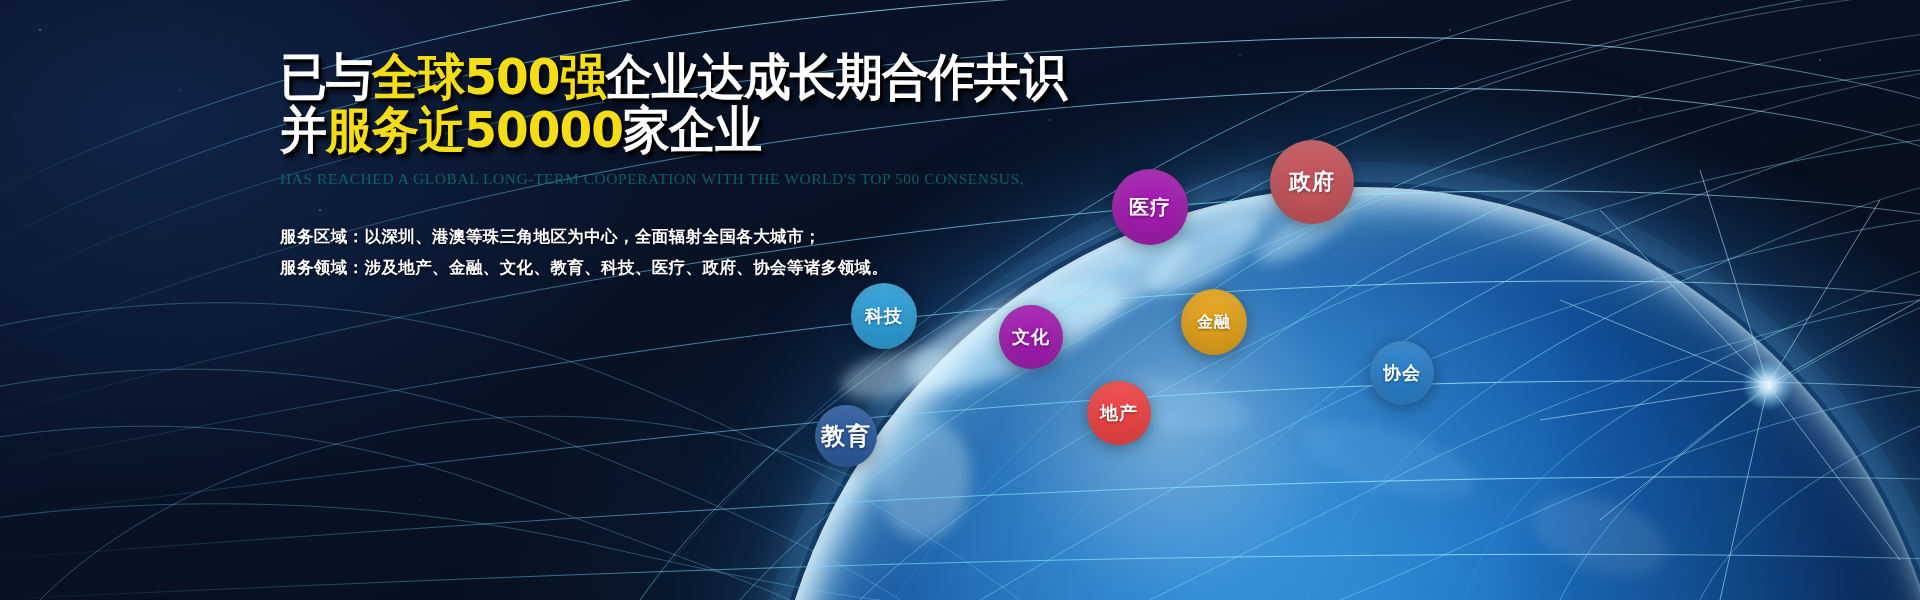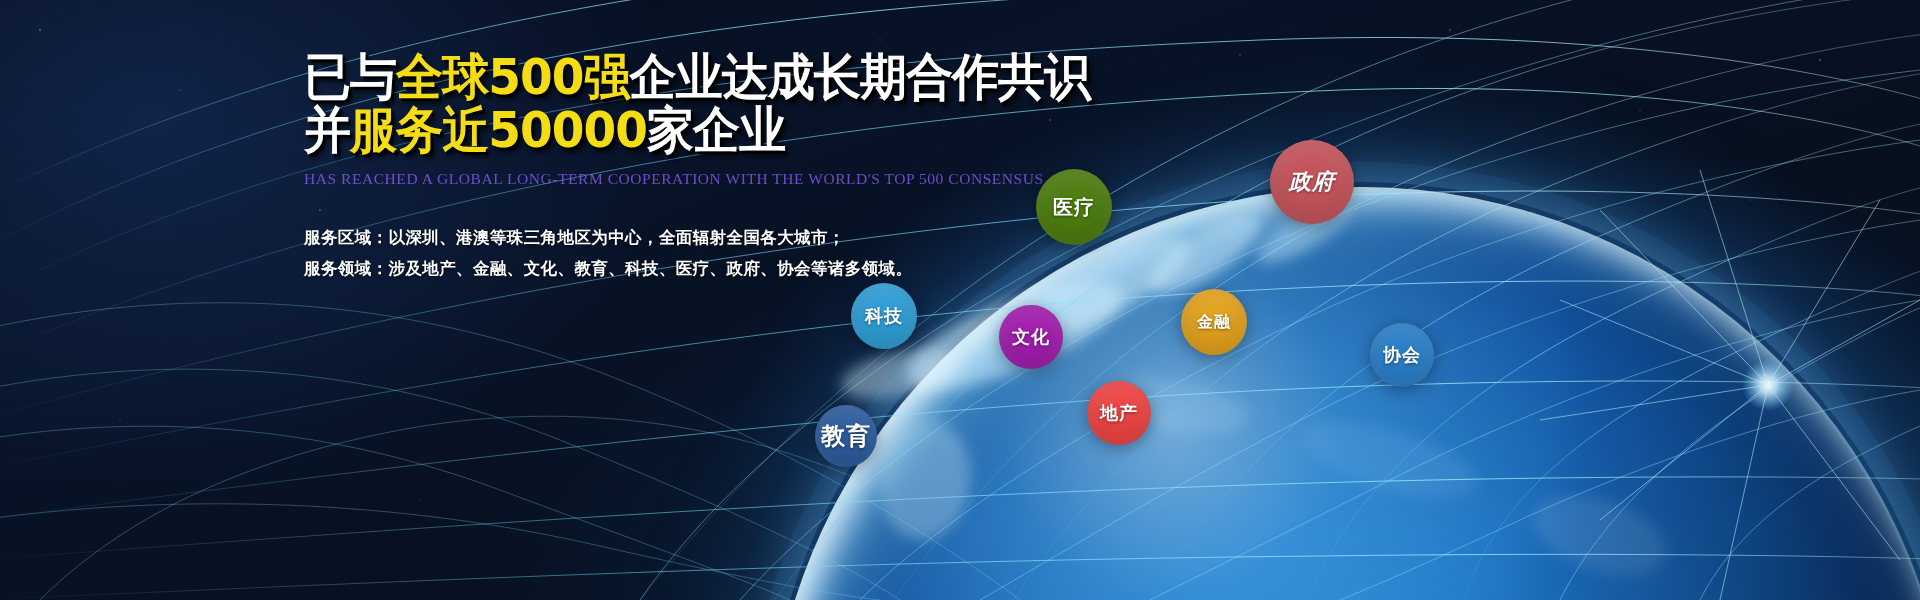--- a/index.html
+++ b/index.html
@@ -101,7 +101,7 @@
   .net{position:absolute; inset:0; width:1920px; height:600px;}
 
   
-  .copy{position:absolute; left:304px; top:52px; width:760px;}
+  .copy{position:absolute; left:280px; top:52px; width:760px;}
 
   .headline{
     font-family:"DejaVu Sans","Liberation Sans",sans-serif;

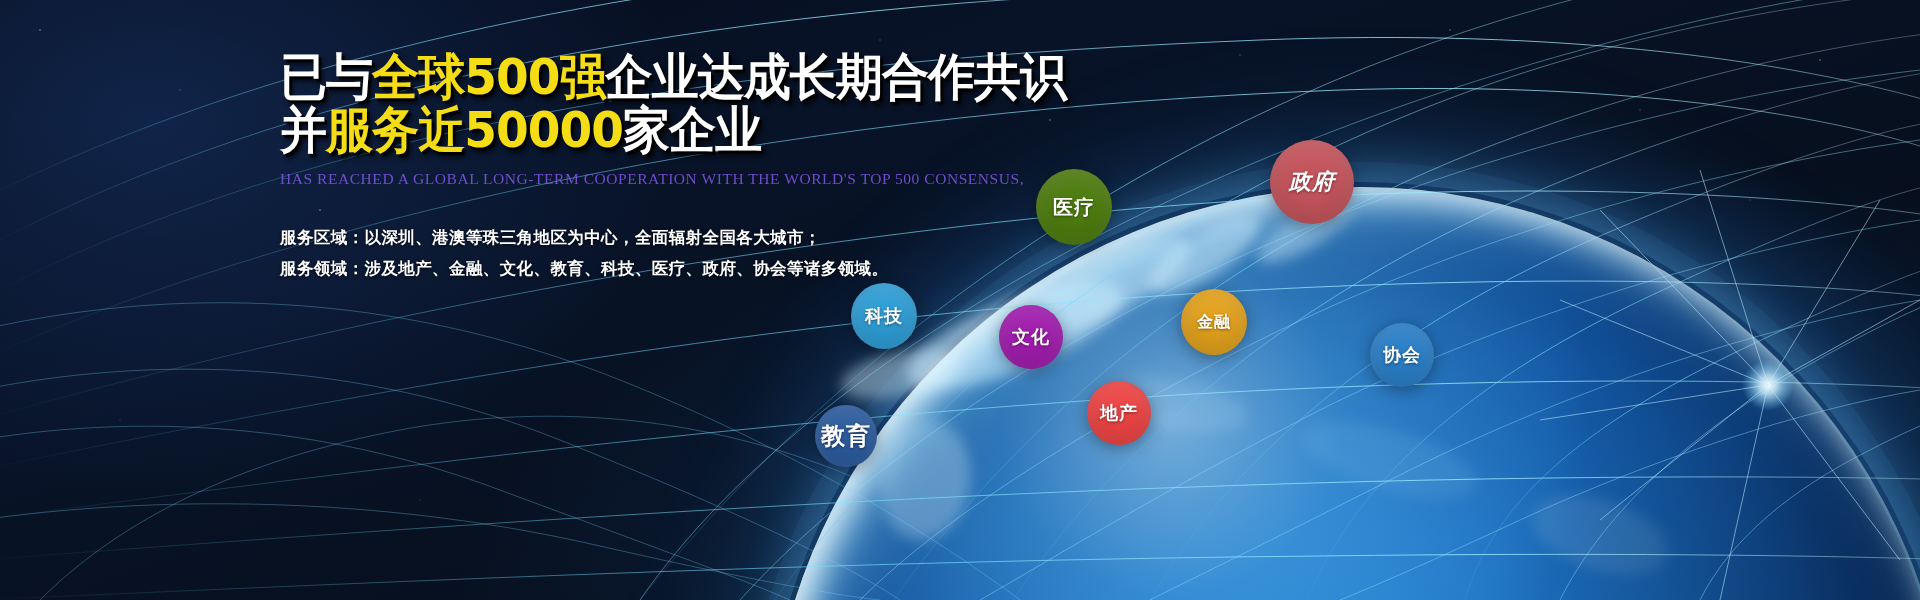--- a/index.html
+++ b/index.html
@@ -126,7 +126,7 @@
     font-size:15.5px;
     line-height:20px;
     letter-spacing:.55px;
-    color:#8b5cf6;
+    color:#0f766e;
     opacity:.78;
     white-space:nowrap;
   }

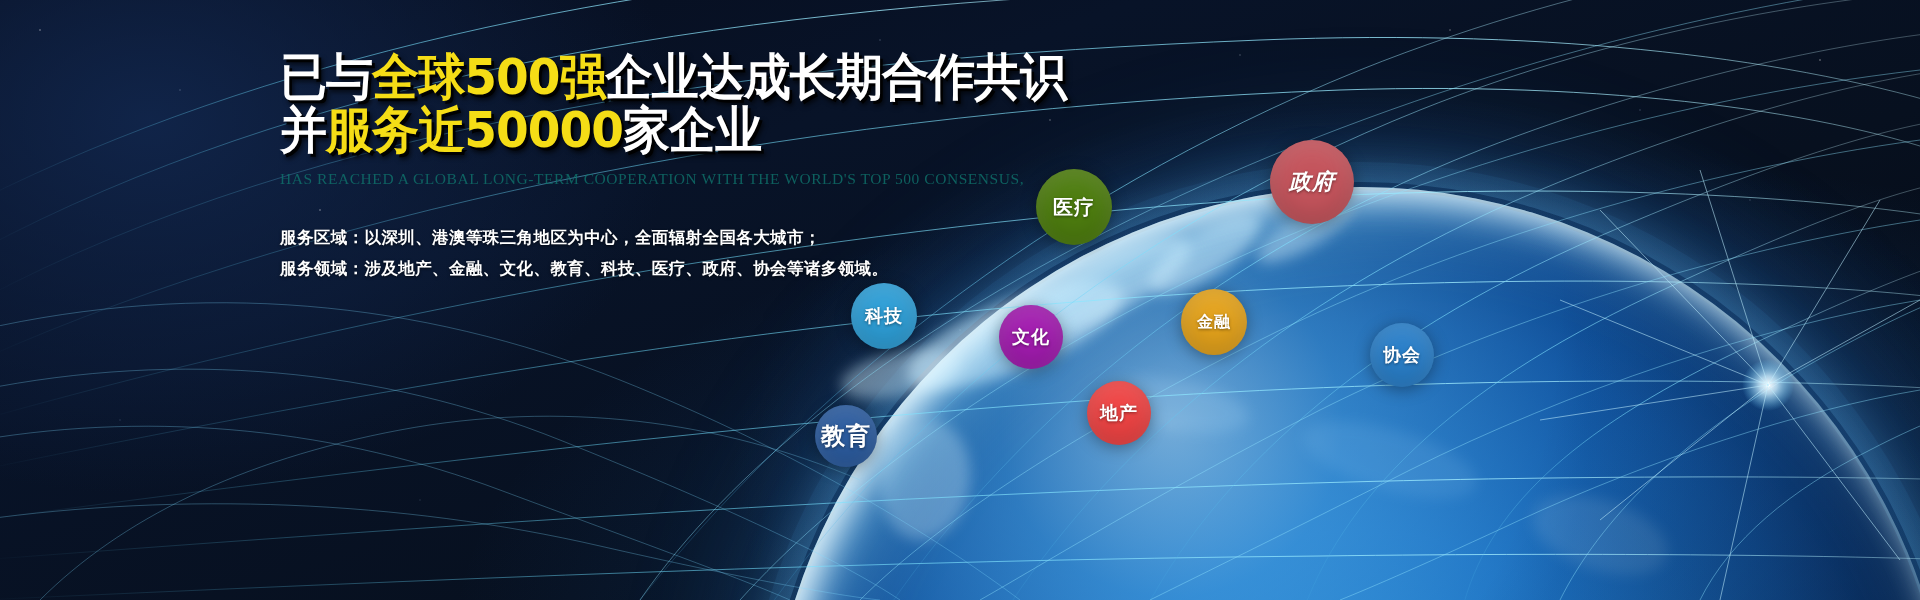--- a/index.html
+++ b/index.html
@@ -274,7 +274,7 @@
   </div>
 
   <div id="nodes-layer">
-      <div class="node" style="left: 1270px; top: 140px; width: 84px; height: 84px; background: rgb(196, 84, 92); font-size: 22px; font-style: italic;">
+      <div class="node" style="left: 1270px; top: 140px; width: 84px; height: 84px; background: rgb(196, 84, 92); font-size: 22px;">
         <span>政府</span>
       </div>
       <div class="node" style="left: 1036px; top: 169px; width: 76px; height: 76px; background: #4d7c0f; font-size: 20px;">

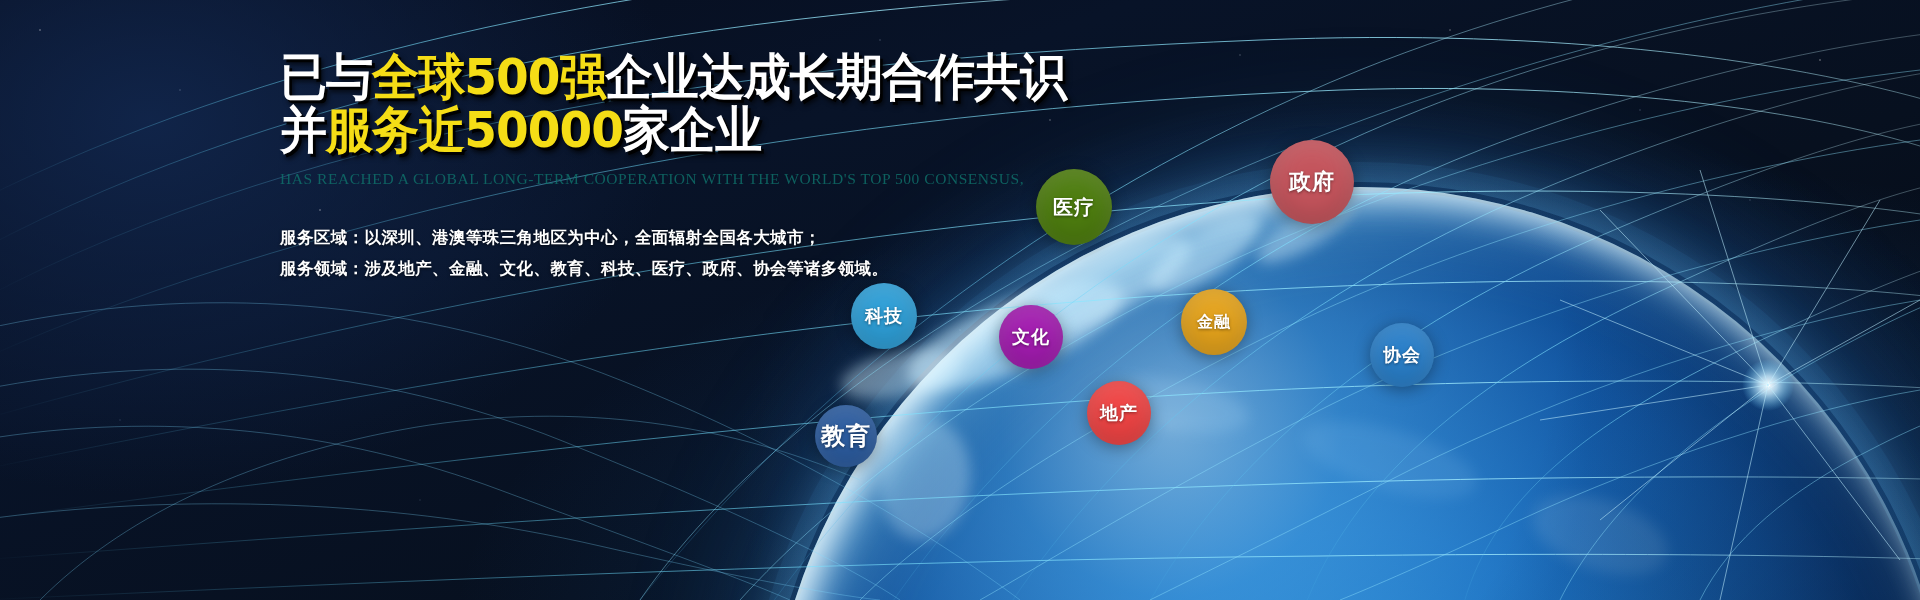--- a/index.html
+++ b/index.html
@@ -277,7 +277,7 @@
       <div class="node" style="left: 1270px; top: 140px; width: 84px; height: 84px; background: rgb(196, 84, 92); font-size: 22px;">
         <span>政府</span>
       </div>
-      <div class="node" style="left: 1036px; top: 169px; width: 76px; height: 76px; background: #4d7c0f; font-size: 20px;">
+      <div class="node" style="left: 1112px; top: 169px; width: 76px; height: 76px; background: #a21caf; font-size: 20px;">
         <span>医疗</span>
       </div>
       <div class="node" style="left: 1181px; top: 289px; width: 66px; height: 66px; background: rgb(227, 162, 28); font-size: 16px;">

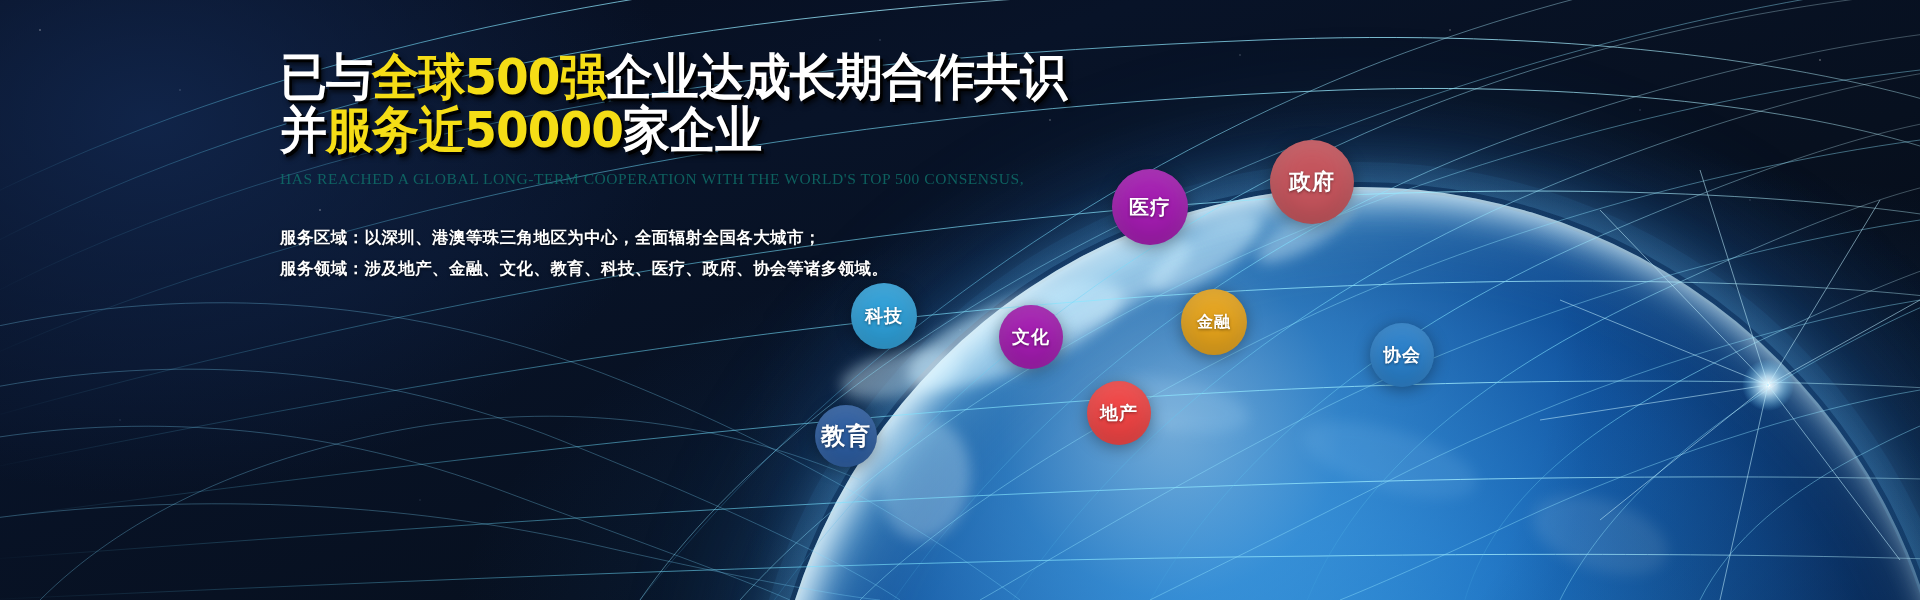--- a/index.html
+++ b/index.html
@@ -133,7 +133,7 @@
 
   .body-txt{
     margin-top:33px;
-    font-family:Liberation Sans, sans-serif;
+    font-family:Liberation Mono, monospace;
     font-size:16.5px;
     font-weight:700;
     line-height:31px;

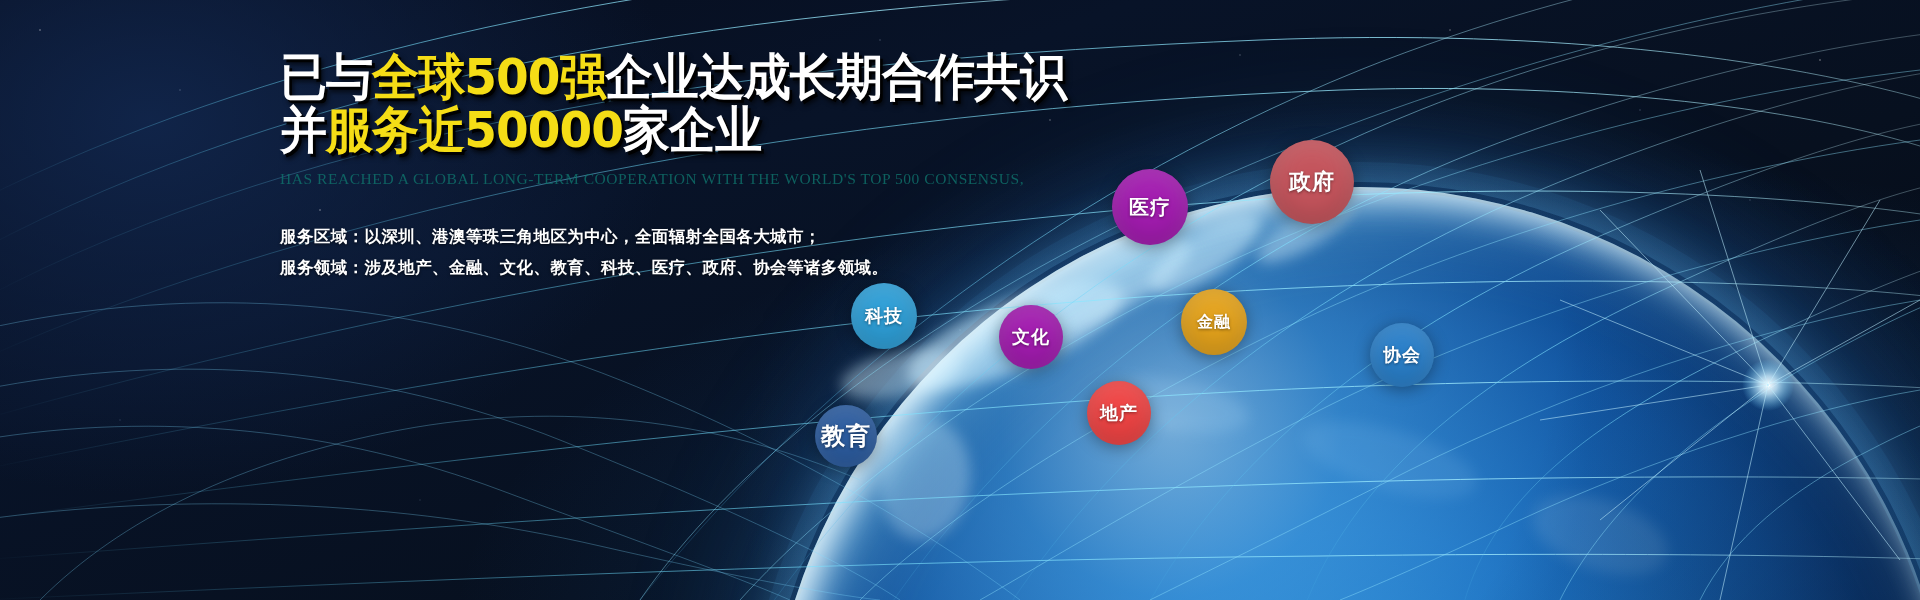--- a/index.html
+++ b/index.html
@@ -289,7 +289,7 @@
       <div class="node" style="left: 999px; top: 305px; width: 64px; height: 64px; background: #a21caf; font-size: 18px;">
         <span>文化</span>
       </div>
-      <div class="node" style="left: 1370px; top: 323px; width: 64px; height: 64px; background: rgb(42, 127, 201); font-size: 18px;">
+      <div class="node" style="left: 1370px; top: 341px; width: 64px; height: 64px; background: rgb(42, 127, 201); font-size: 18px;">
         <span>协会</span>
       </div>
       <div class="node" style="left: 1087px; top: 381px; width: 64px; height: 64px; background: #ef4444; font-size: 18px;">

